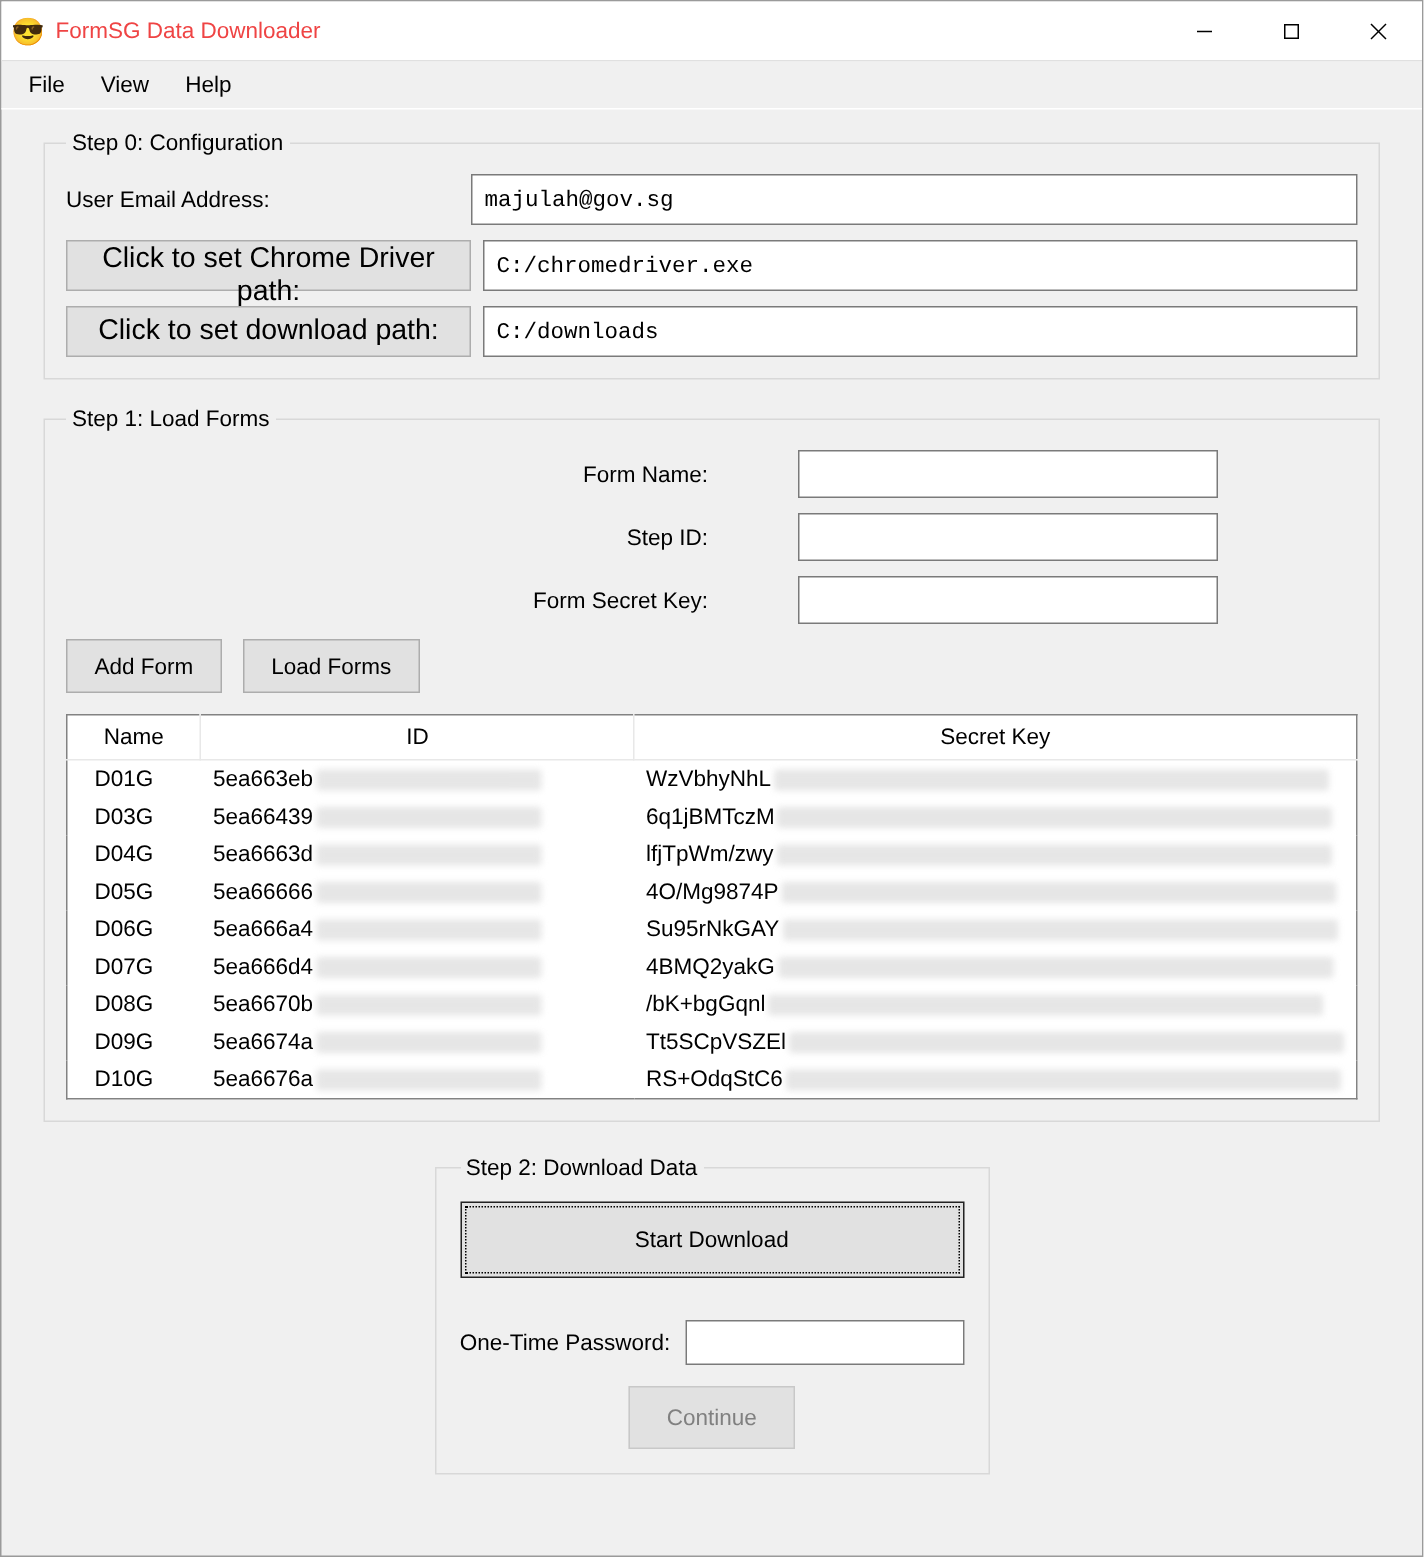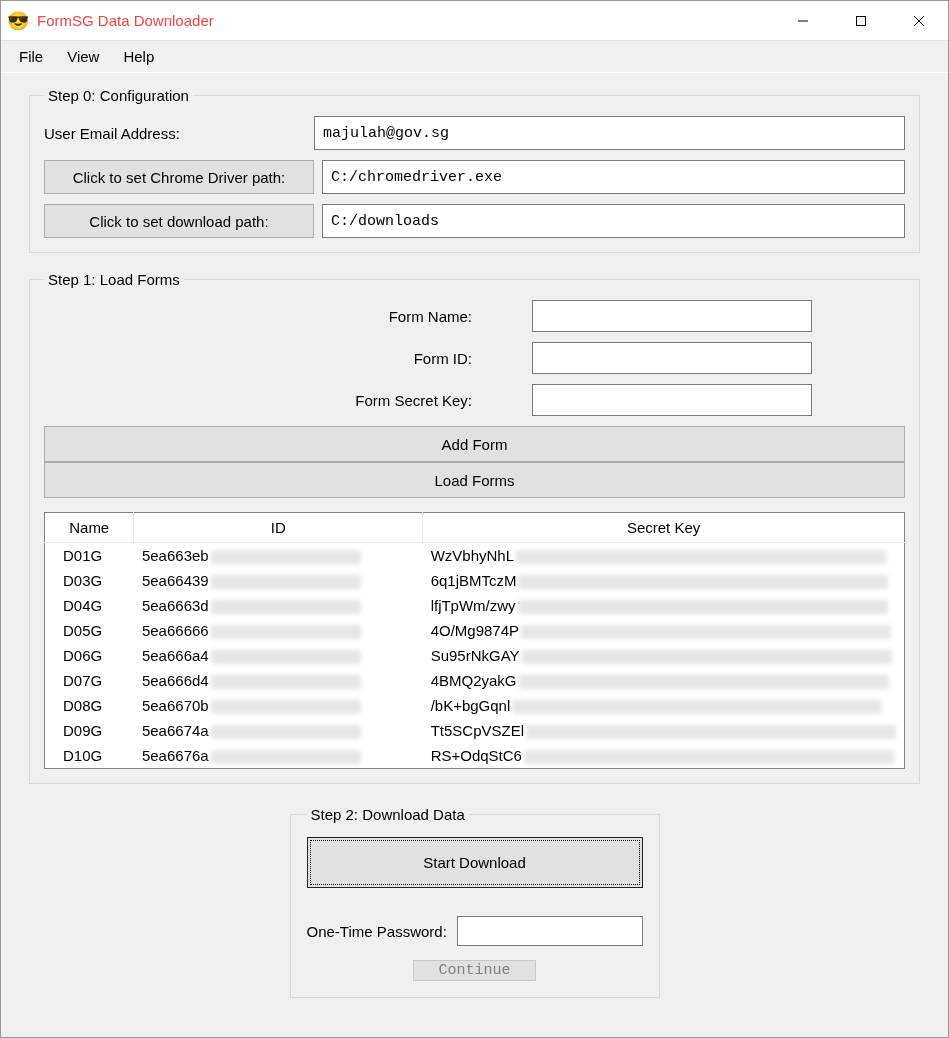--- a/index.html
+++ b/index.html
@@ -103,7 +103,7 @@
     height: 34px;
     background: #e1e1e1;
     border: 1px solid #adadad;
-    font-size: 15px;
+    font-size: 19px;
     font-family: inherit;
     cursor: pointer;
     margin-right: 8px;

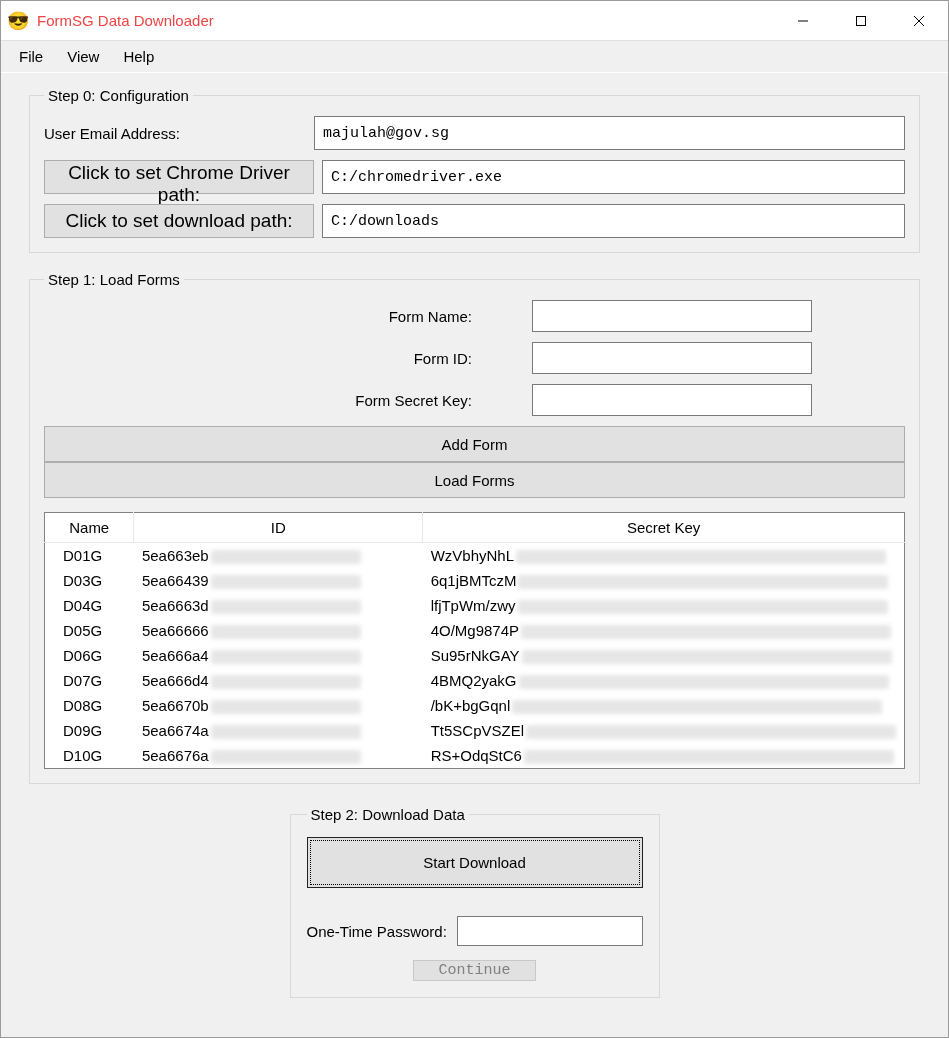--- a/index.html
+++ b/index.html
@@ -307,7 +307,7 @@
         <div class="fspacer"></div>
       </div>
       <div class="form-row">
-        <div class="flabel">Form ID:</div>
+        <div class="flabel">Step ID:</div>
         <input class="finput" value="" style="">
         <div class="fspacer"></div>
       </div>

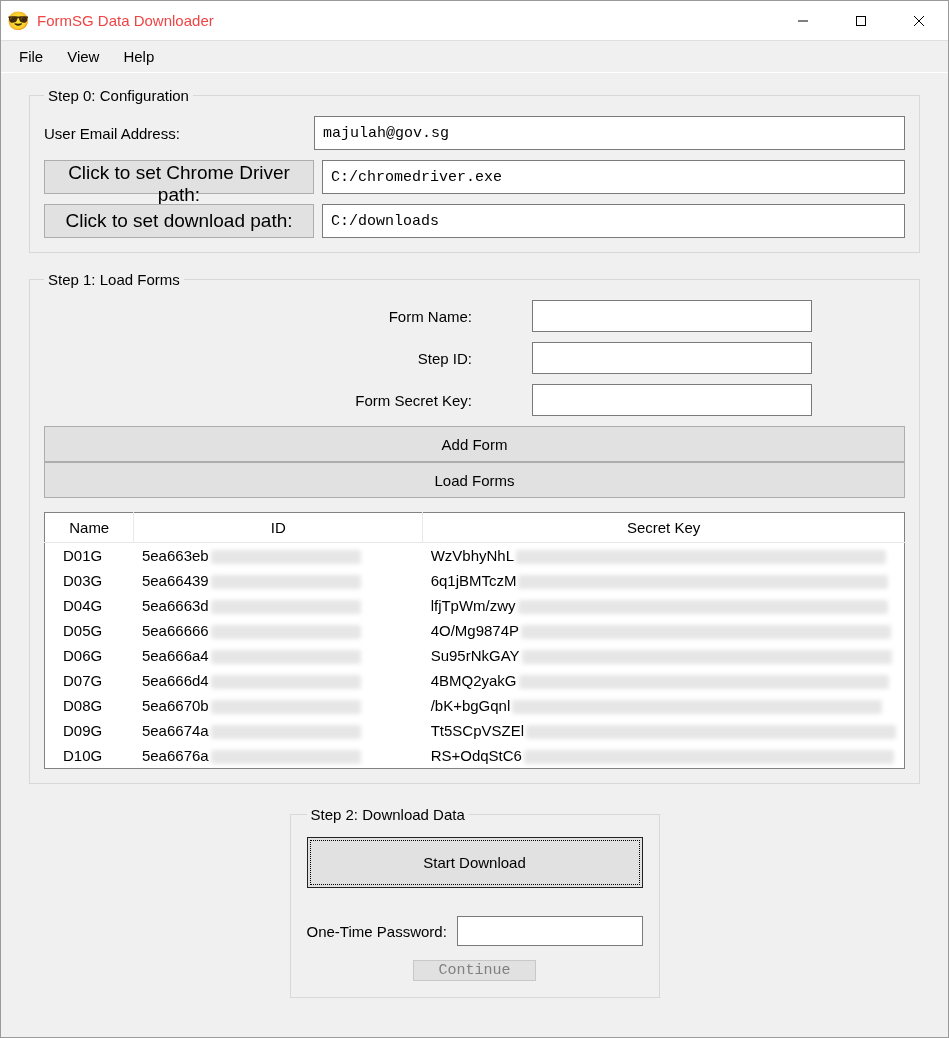--- a/index.html
+++ b/index.html
@@ -143,9 +143,9 @@
   .btn-row {
     display: flex;
     justify-content: flex-start;
+    gap: 14px;
     margin-top: 4px;
     margin-bottom: 14px;
-    flex-direction: column;
   }
   button.std {
     height: 36px;

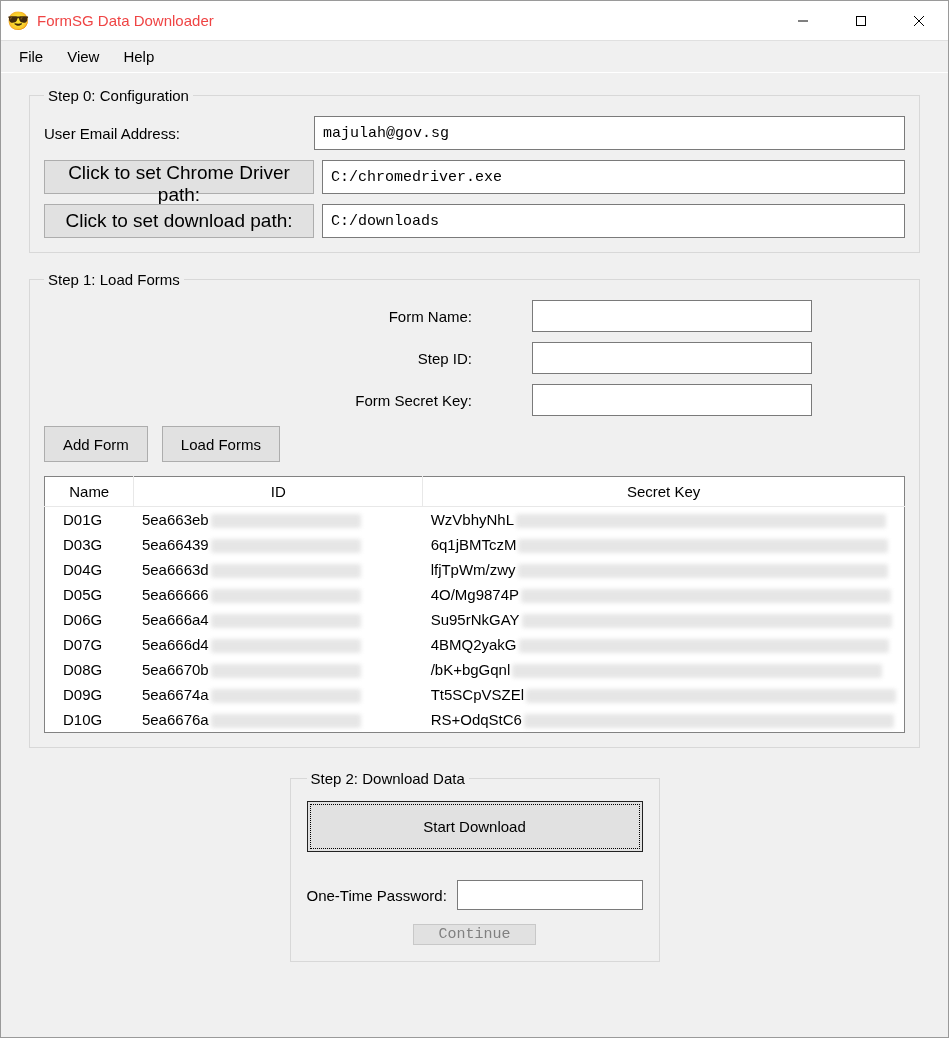--- a/index.html
+++ b/index.html
@@ -237,10 +237,10 @@
     color: #808080;
     background: #e1e1e1;
     border: 1px solid #c8c8c8;
-    height: 21px;
+    height: 42px;
     padding: 0 24px;
     font-size: 15px;
-    font-family: Liberation Mono, monospace;
+    font-family: Liberation Sans, sans-serif;
   }
 </style>
 </head>

